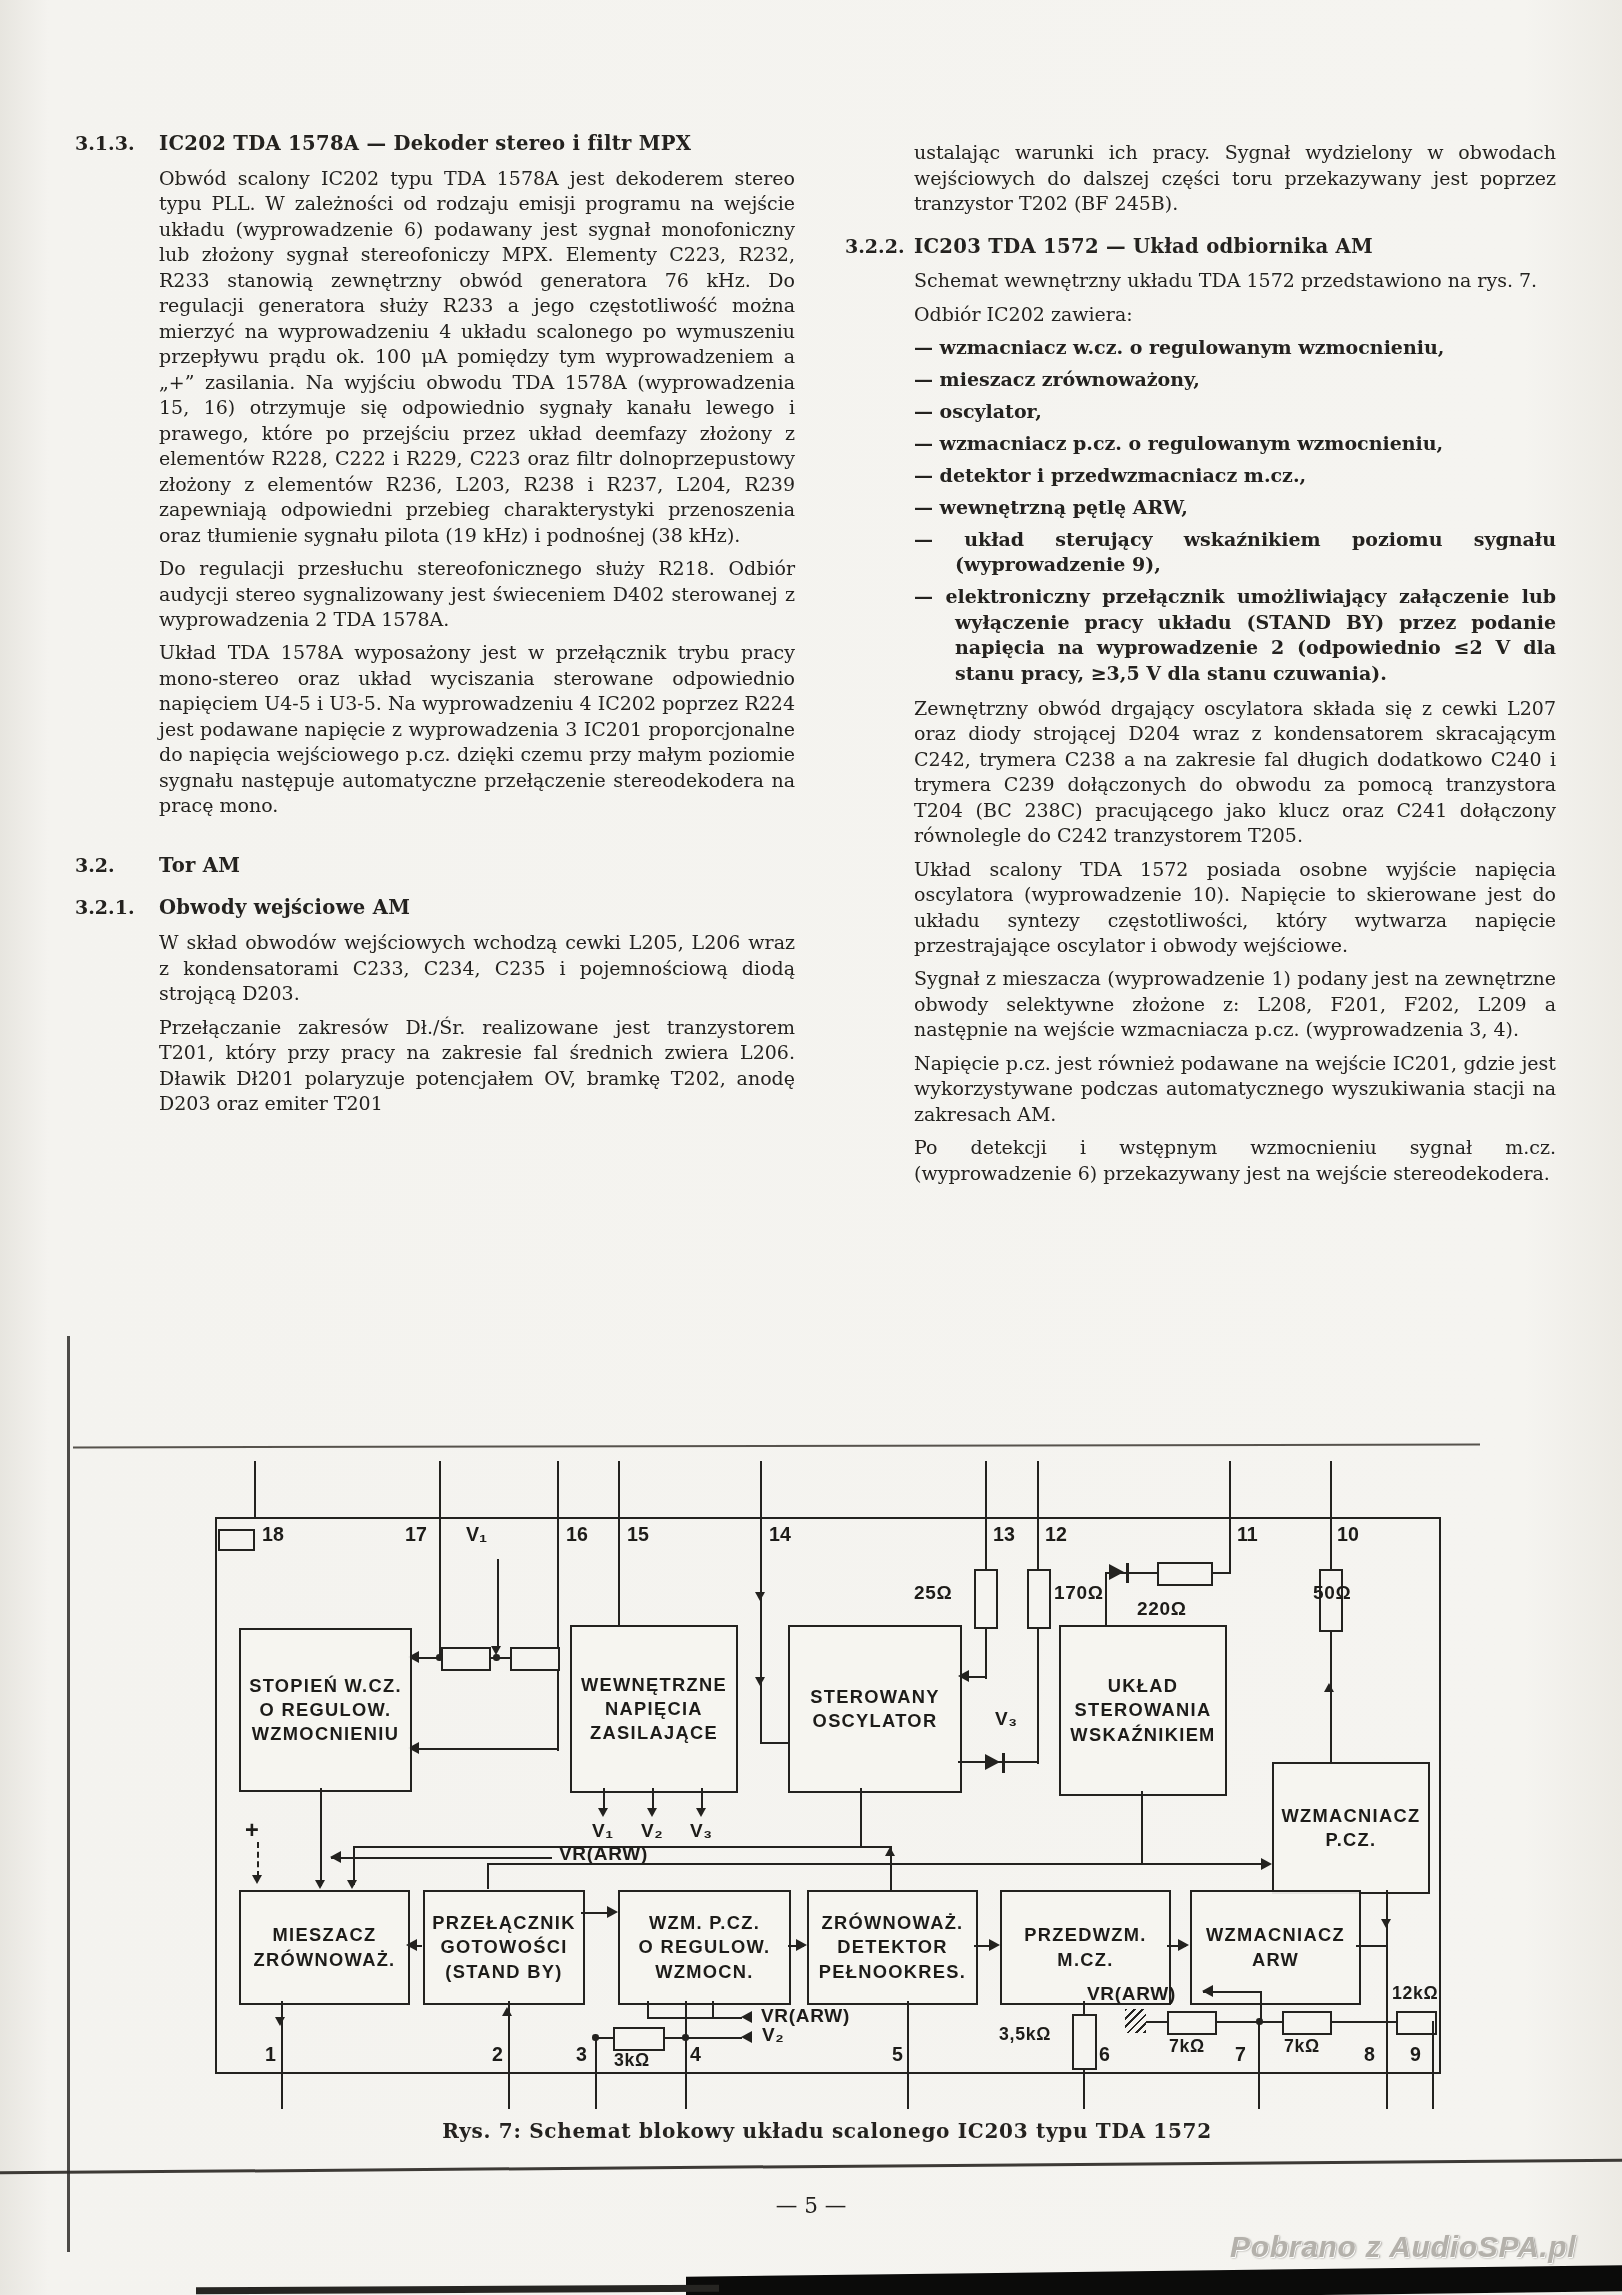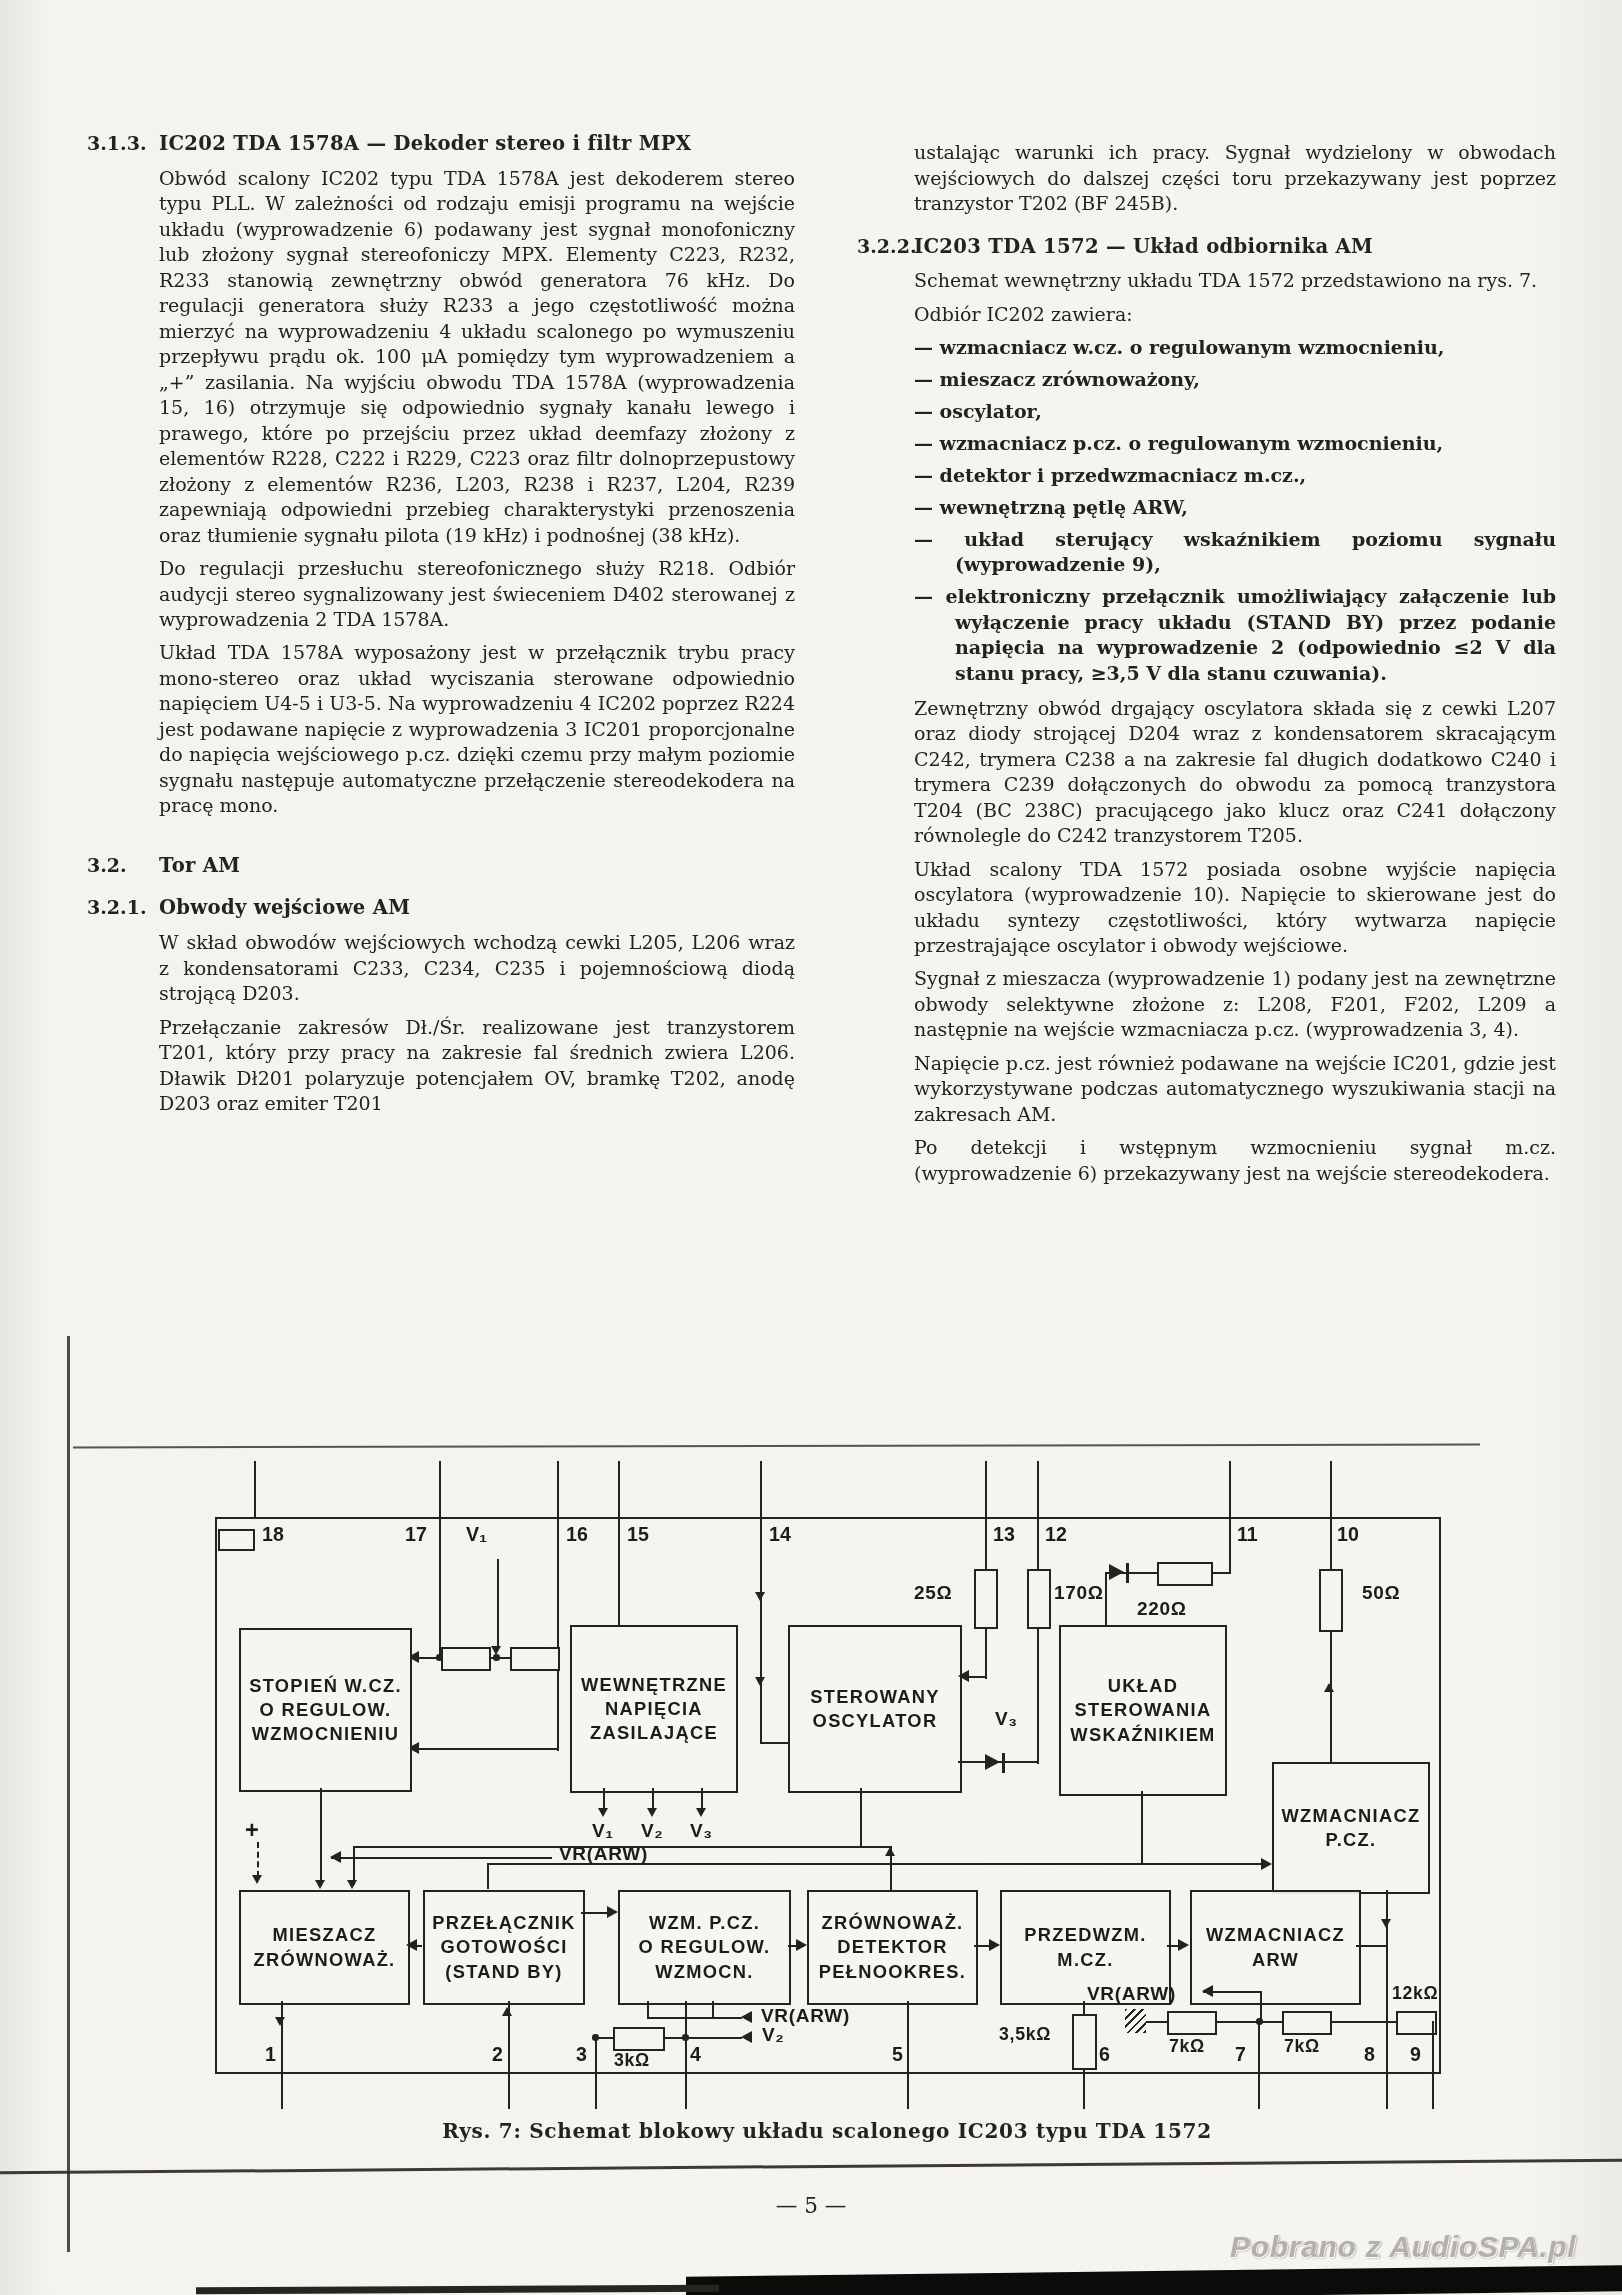--- a/index.html
+++ b/index.html
@@ -12,7 +12,7 @@
   #col-right{left:845px;top:140px;width:711px;}
   .sec{position:relative;padding-left:84px;}
   #col-right .sec{padding-left:69px;}
-  .sec-num{position:absolute;left:12px;top:0;font-weight:bold;}
+  .sec-num{position:absolute;left:0;top:0;font-weight:bold;}
   h3.hd{margin:0 0 9.2px 0;font-size:19.6px;font-weight:bold;letter-spacing:0.3px;}
   .col p{margin:0 0 7.9px 0;}
   .gap-lg{margin-top:34px;}

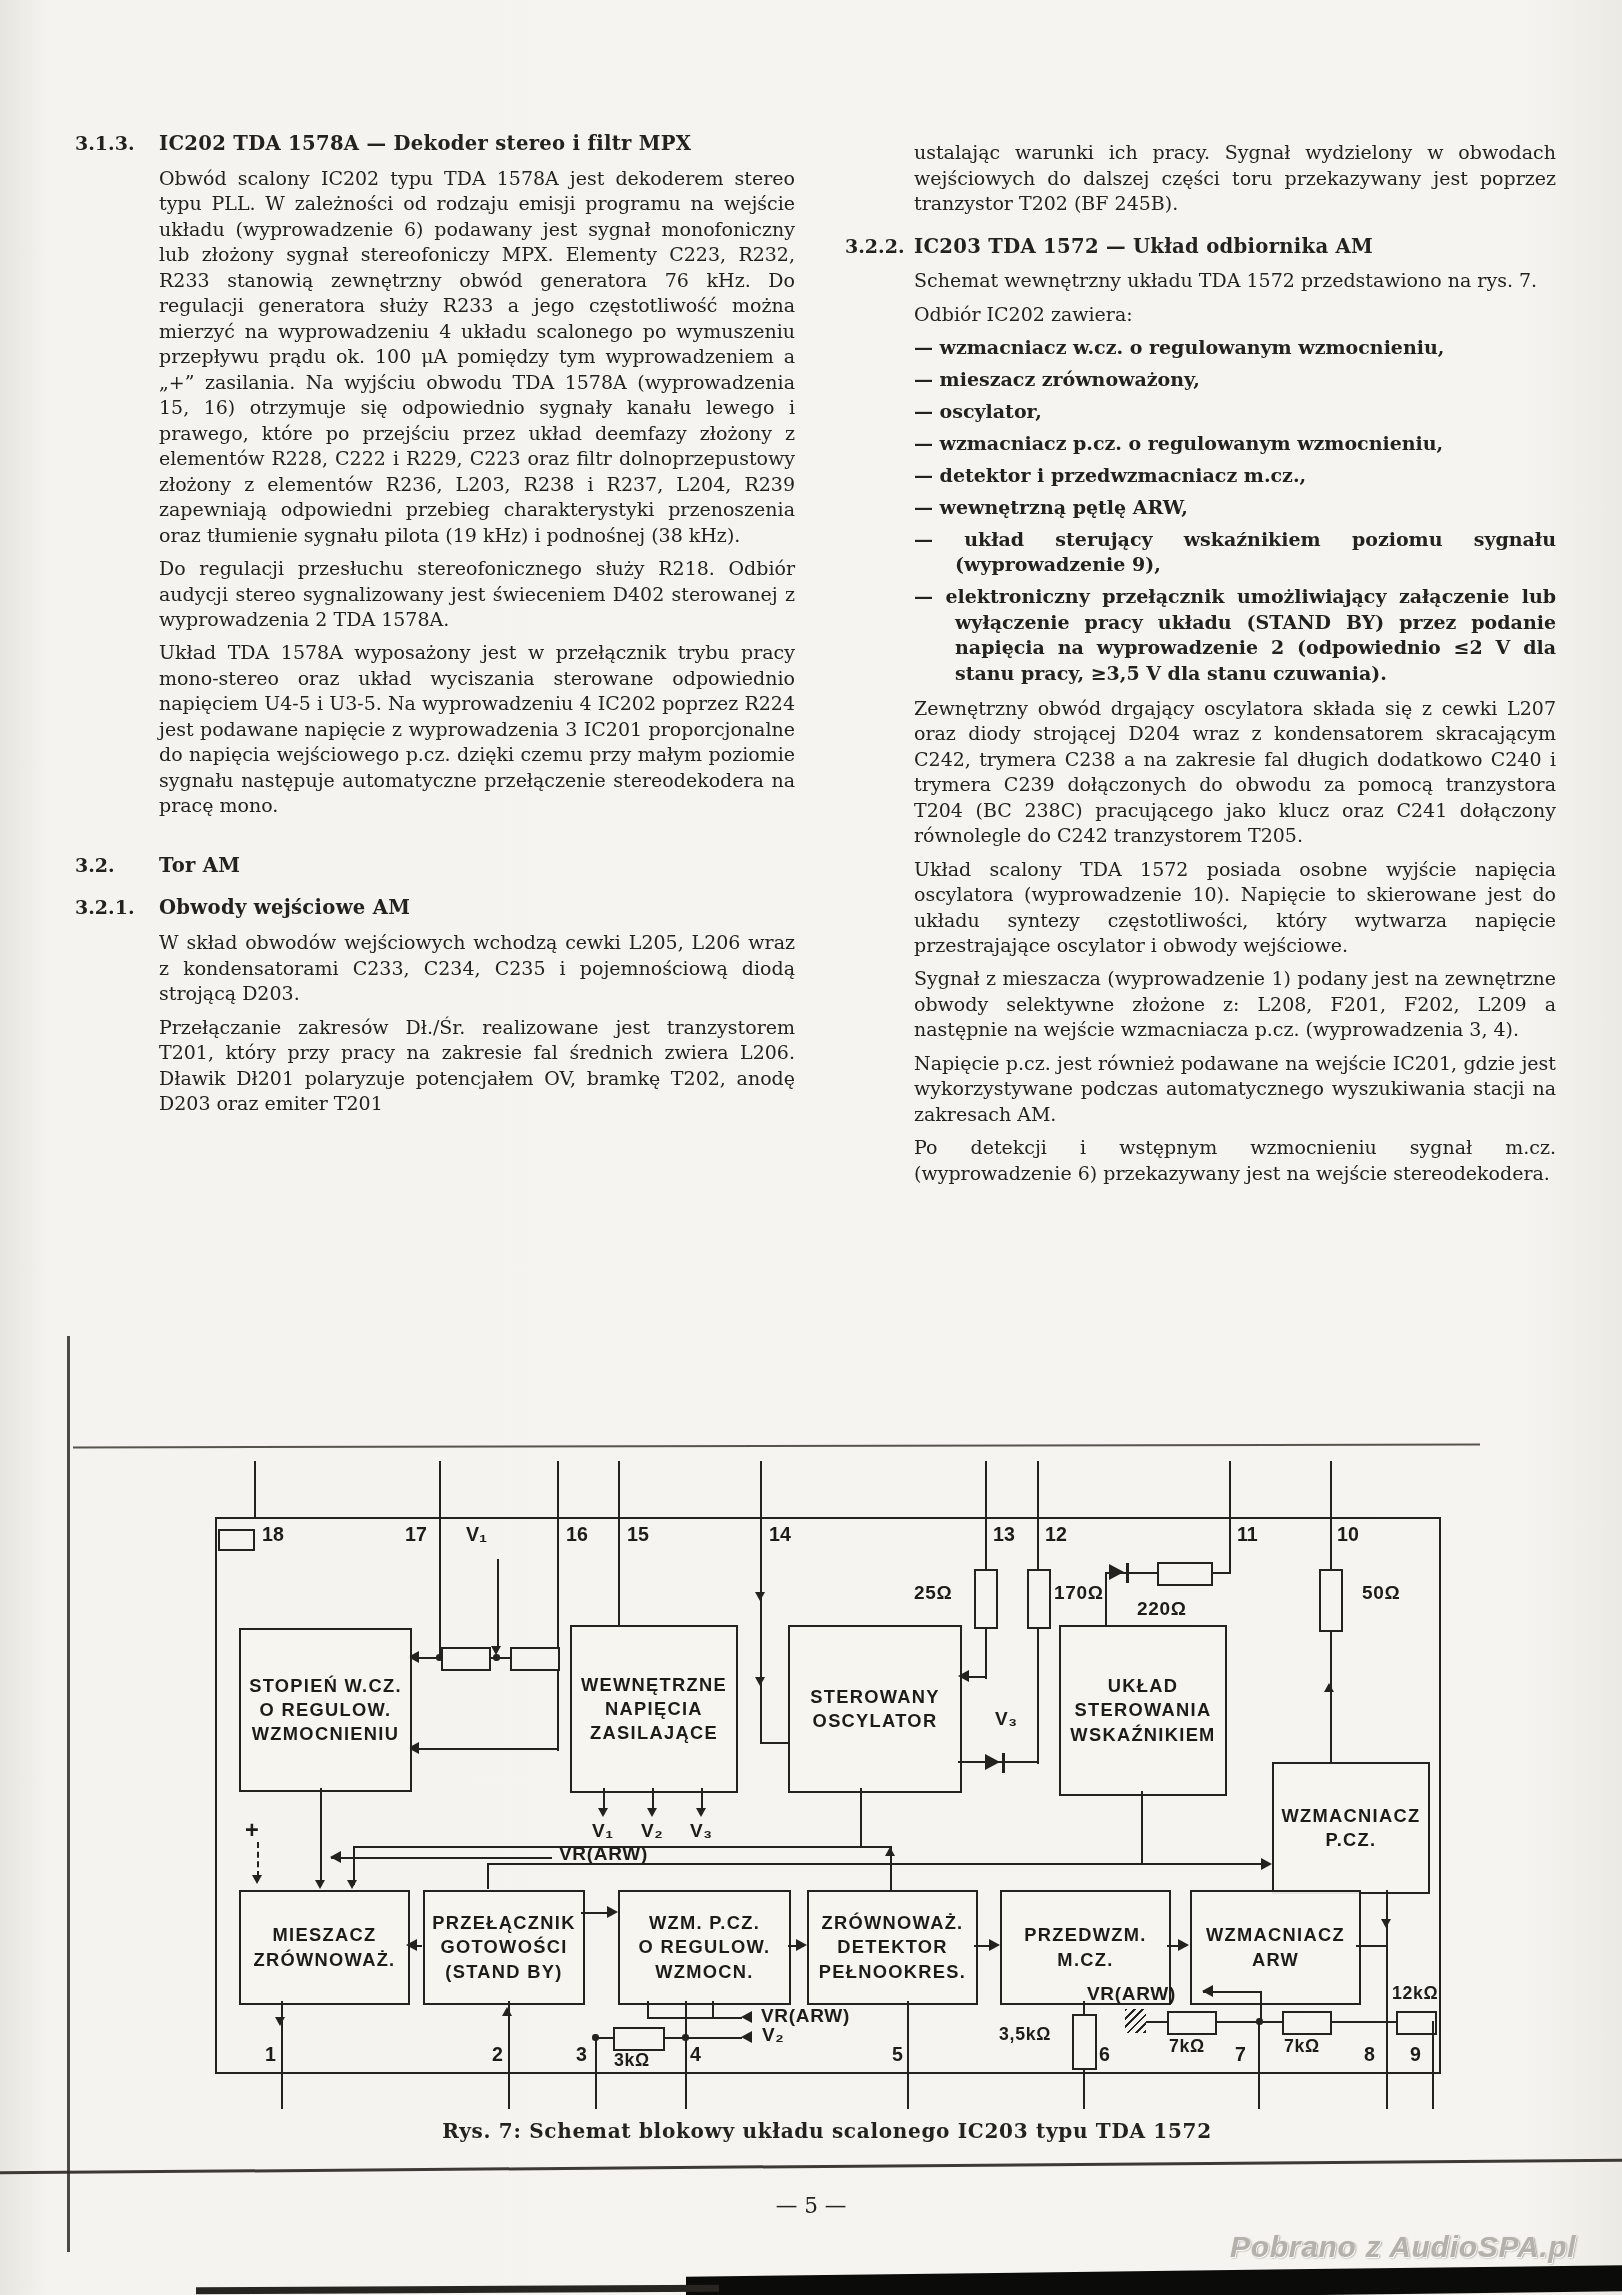--- a/index.html
+++ b/index.html
@@ -151,7 +151,7 @@
     <i class="rbox" style="left:838px;top:108px;width:19.6px;height:56px"></i>
     <span class="dlab" style="left:865px;top:121px">170Ω</span>
     <i class="rbox" style="left:1130px;top:108px;width:19.6px;height:59px"></i>
-    <span class="dlab" style="left:1173px;top:121px">50Ω</span>
+    <span class="dlab" style="left:1124px;top:121px">50Ω</span>
 
     <i class="hl" style="left:916px;top:111px;width:124px"></i>
     <i class="tri" style="left:920px;top:103px"></i>

